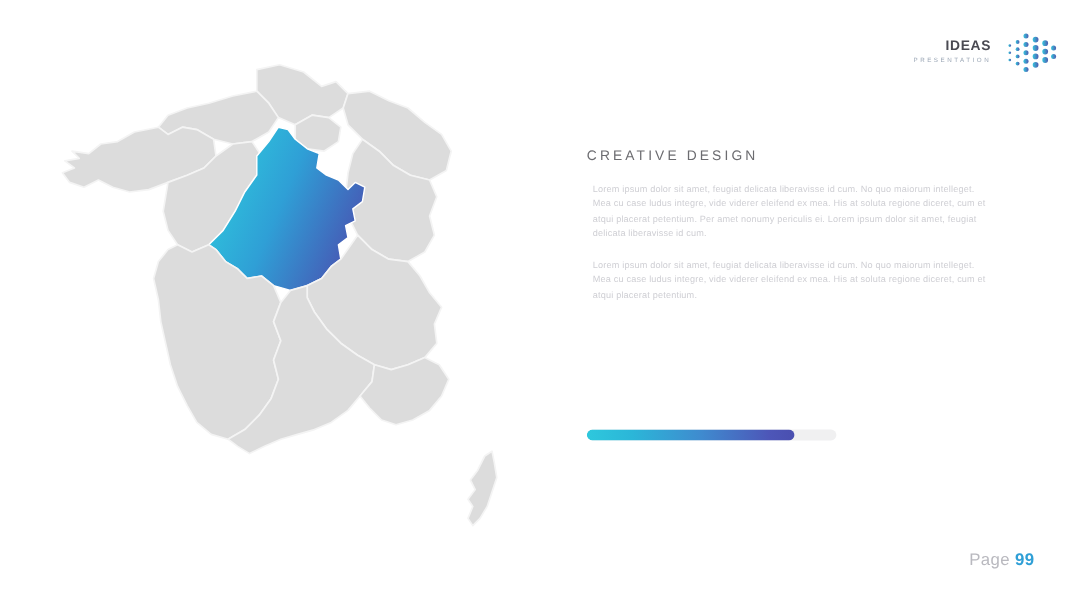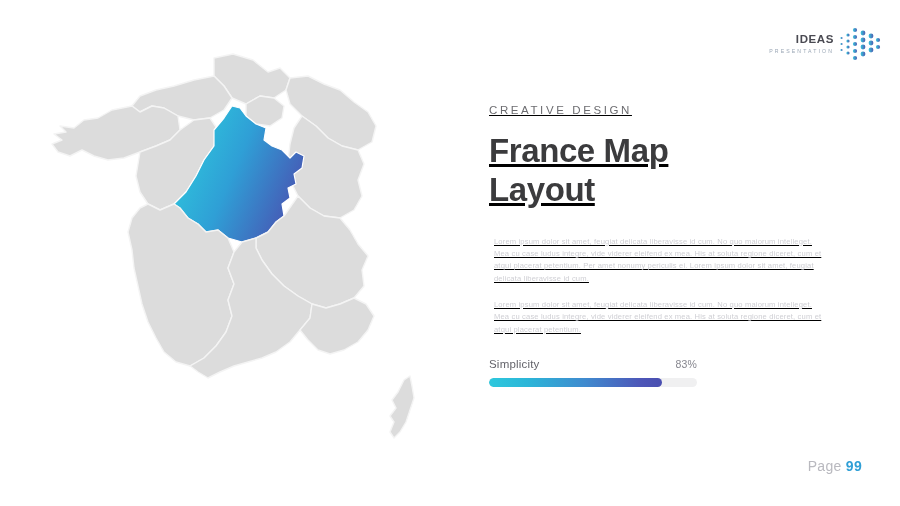--- a/index.html
+++ b/index.html
@@ -29,7 +29,7 @@
     right: 18px;
     display: flex;
     align-items: center;
-    gap: 4px;
+    gap: 12px;
     justify-content: center;
   }
   .logo-text {

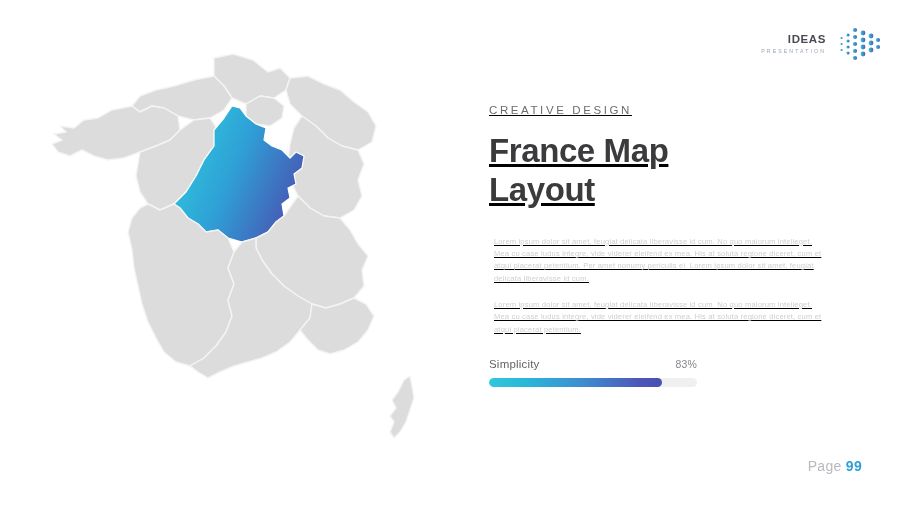--- a/index.html
+++ b/index.html
@@ -84,9 +84,8 @@
   .content {
     position: absolute;
     left: 489px;
-    top: 104px;
+    top: 124px;
     width: 340px;
-    text-decoration: underline;
   }
   .kicker {
     font-size: 11.5px;

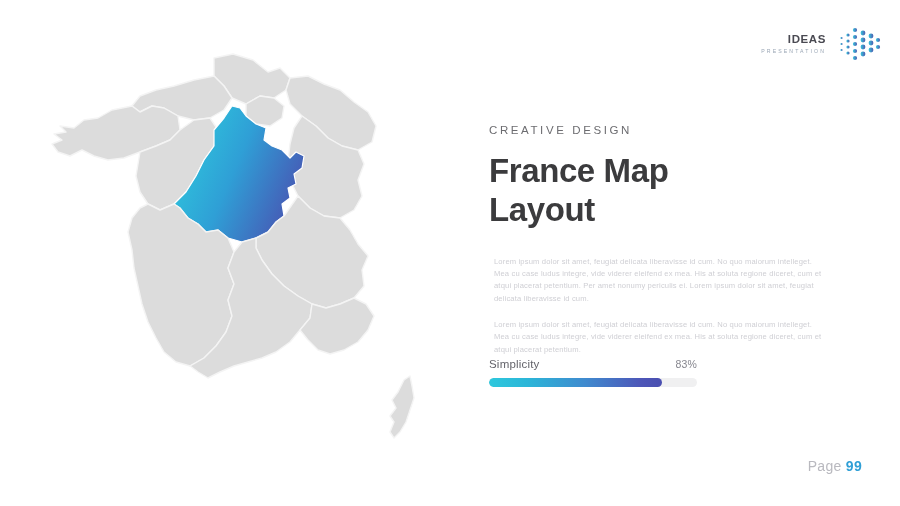--- a/index.html
+++ b/index.html
@@ -247,10 +247,6 @@
 
   <div class="content">
     <p class="kicker">CREATIVE DESIGN</p>
-    <h1 class="headline">
-      <span class="line">France Map</span>
-      <span class="line">Layout</span>
-    </h1>
     <p class="para">Lorem ipsum dolor sit amet, feugiat delicata liberavisse id cum. No quo maiorum intelleget. Mea cu case ludus integre, vide viderer eleifend ex mea. His at soluta regione diceret, cum et atqui placerat petentium. Per amet nonumy periculis ei. Lorem ipsum dolor sit amet, feugiat delicata liberavisse id cum.</p>
     <p class="para">Lorem ipsum dolor sit amet, feugiat delicata liberavisse id cum. No quo maiorum intelleget. Mea cu case ludus integre, vide viderer eleifend ex mea. His at soluta regione diceret, cum et atqui placerat petentium.</p>
   </div>

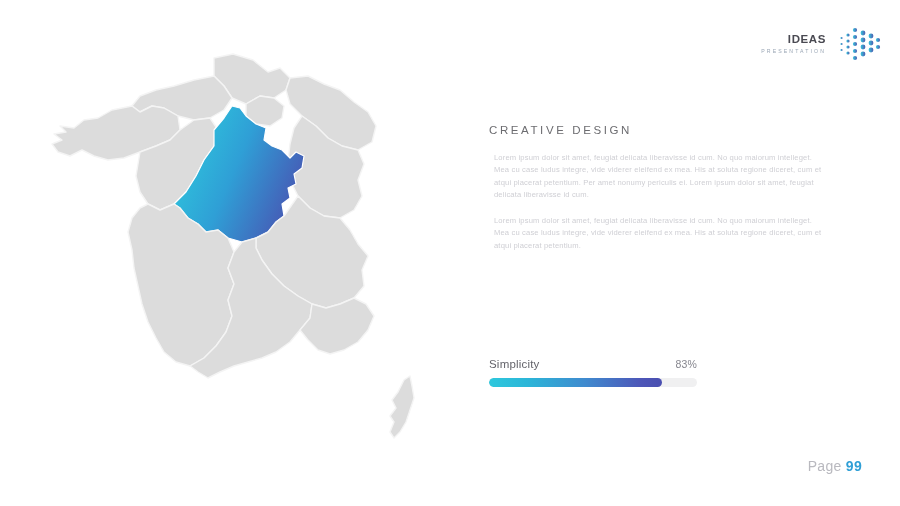--- a/index.html
+++ b/index.html
@@ -252,10 +252,6 @@
   </div>
 
   <div class="progress-block">
-    <div class="progress-head">
-      <span class="progress-label">Simplicity</span>
-      <span class="progress-value">83%</span>
-    </div>
     <div class="progress-track">
       <div class="progress-fill" id="progressFill" style="width: 83%;"></div>
     </div>

